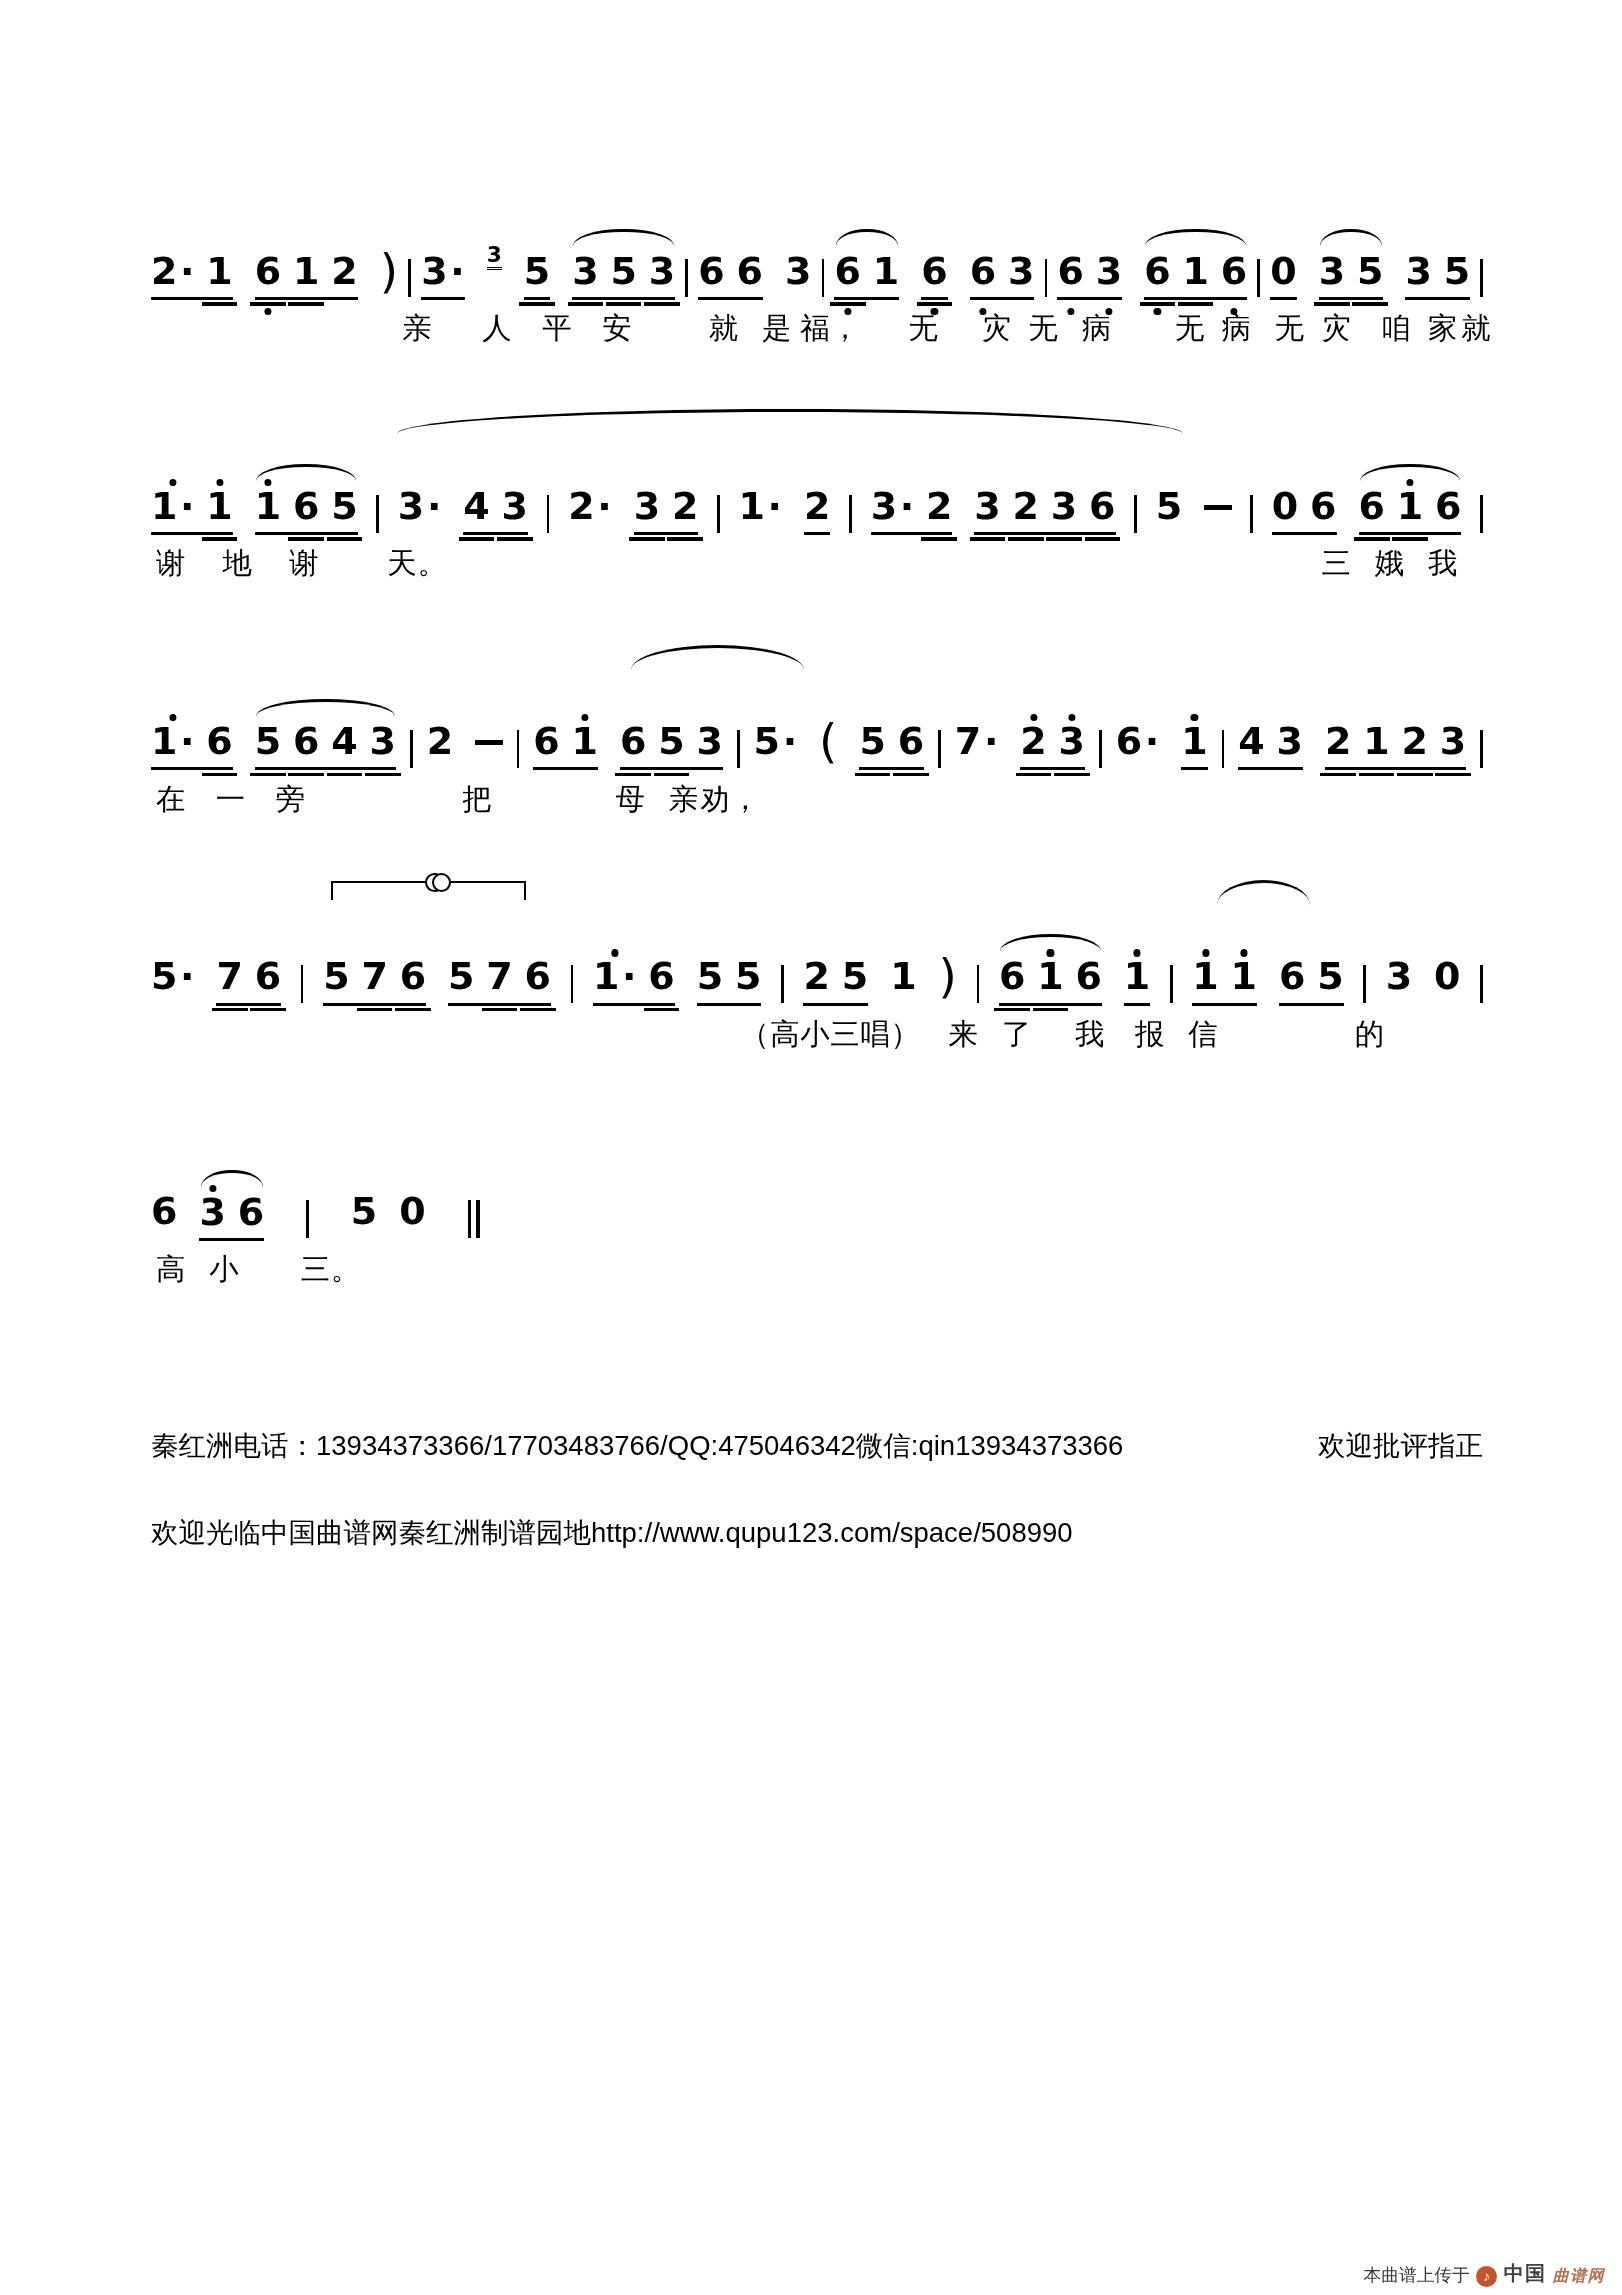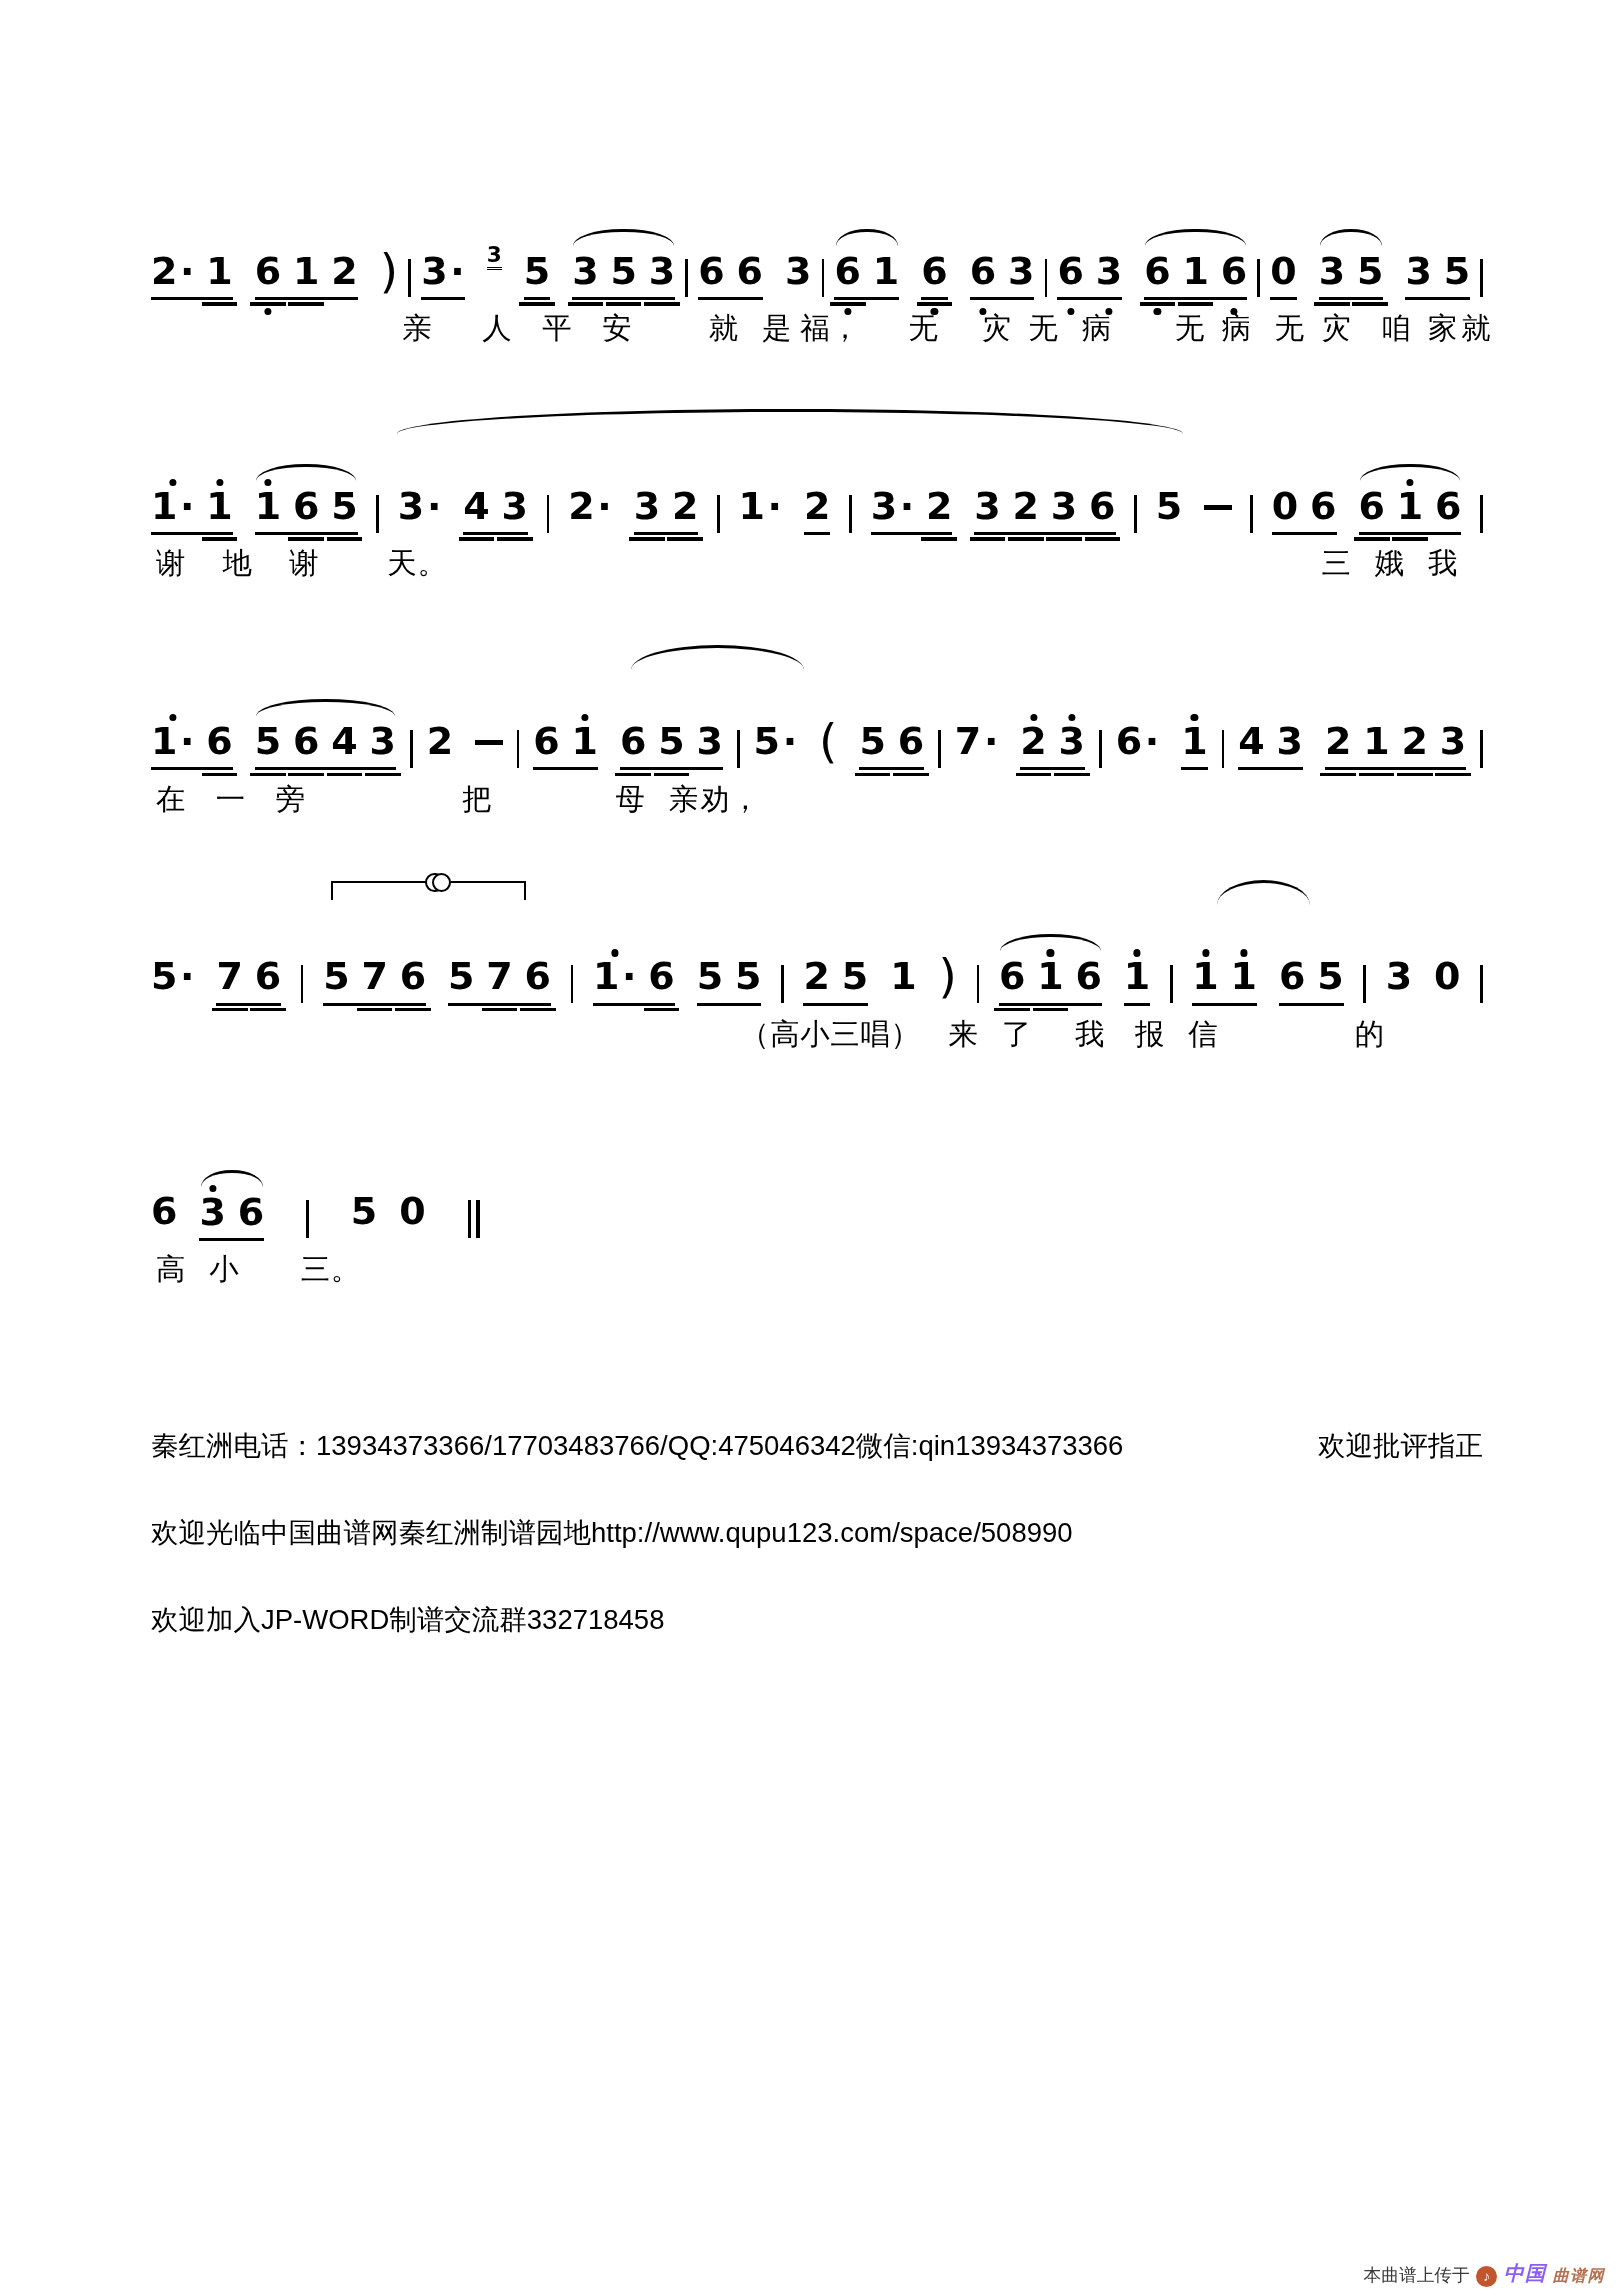--- a/index.html
+++ b/index.html
@@ -498,7 +498,6 @@
       <span>欢迎批评指正</span>
     </div>
     <div class="f-line">欢迎光临中国曲谱网秦红洲制谱园地http://www.qupu123.com/space/508990</div>
-    <div class="f-line">欢迎加入JP-WORD制谱交流群332718458</div>
   </div>
 
 </div>

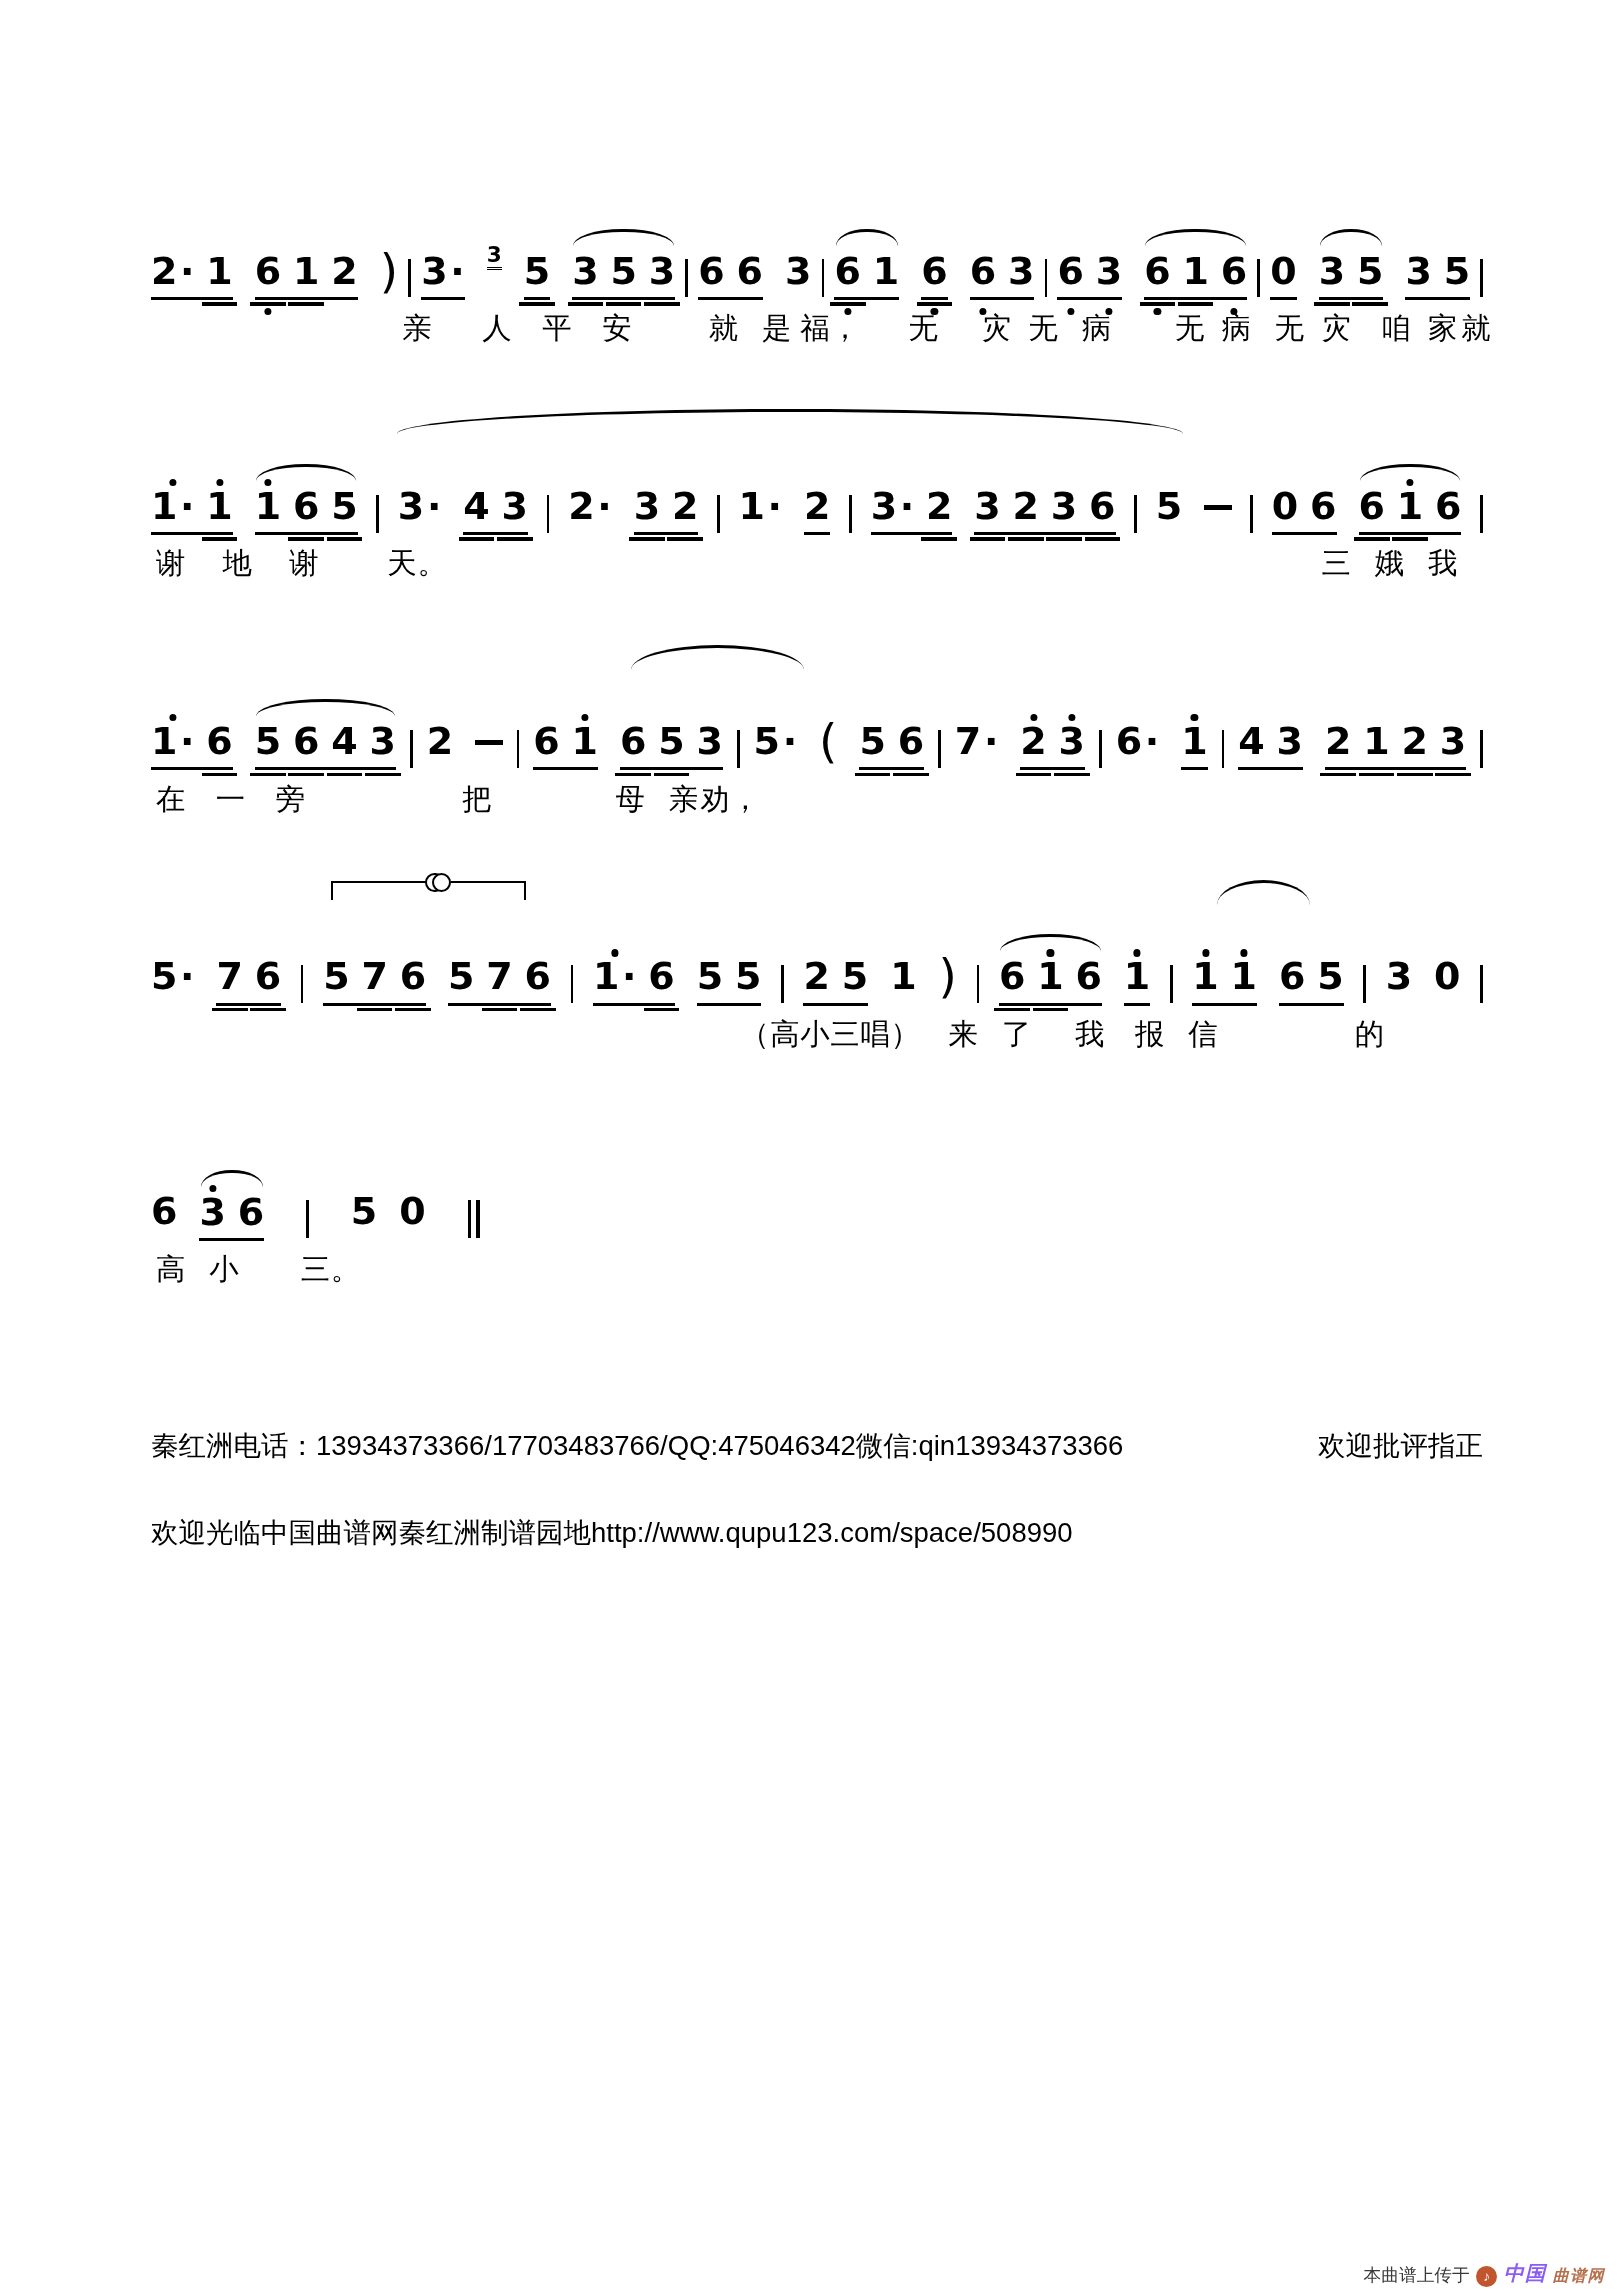--- a/index.html
+++ b/index.html
@@ -60,7 +60,7 @@
     width:21px;height:21px;border-radius:50%;background:#c1552e;color:#fff;
     display:flex;align-items:center;justify-content:center;font-size:13.7px;font-weight:700;
   }
-  .wm-cn{font-size:20px;font-weight:700;font-style:italic;color:#8b5cf6;letter-spacing:1.3px;}
+  .wm-cn{font-size:20px;font-weight:700;color:#404040;letter-spacing:1.3px;}
   .wm-rest{font-size:16px;font-weight:700;font-style:italic;color:#b5714f;letter-spacing:1.3px;}
 </style>
 </head>

